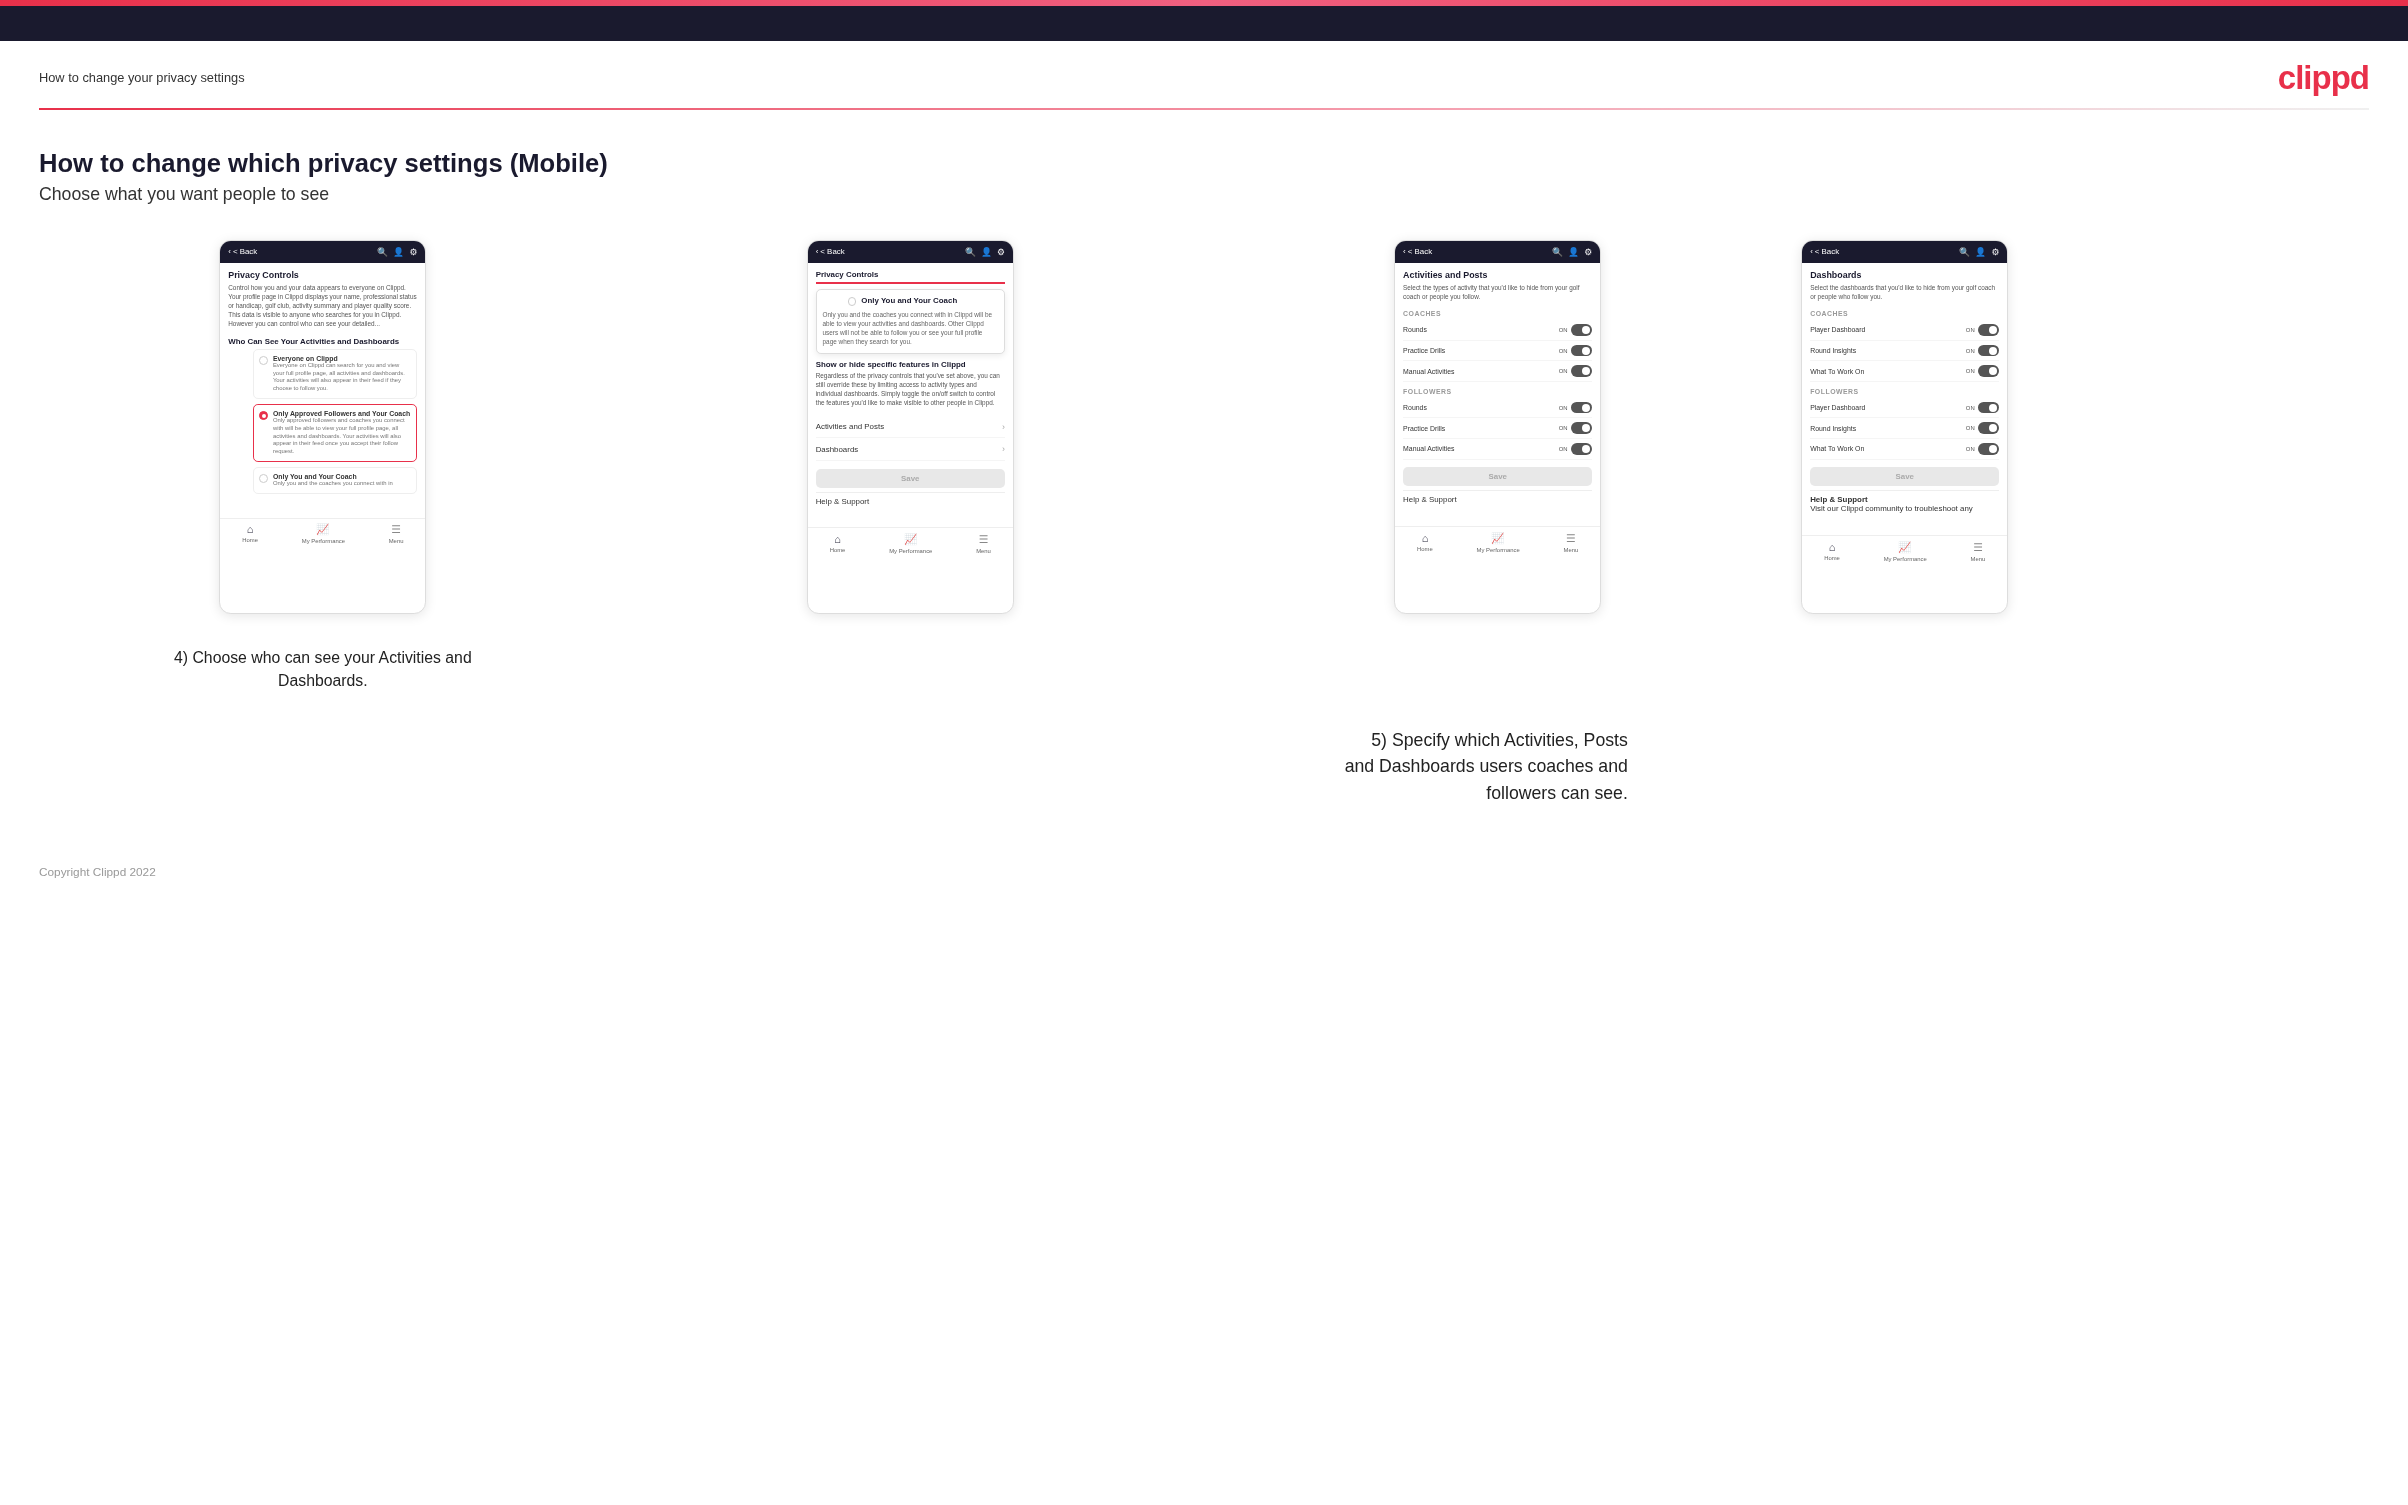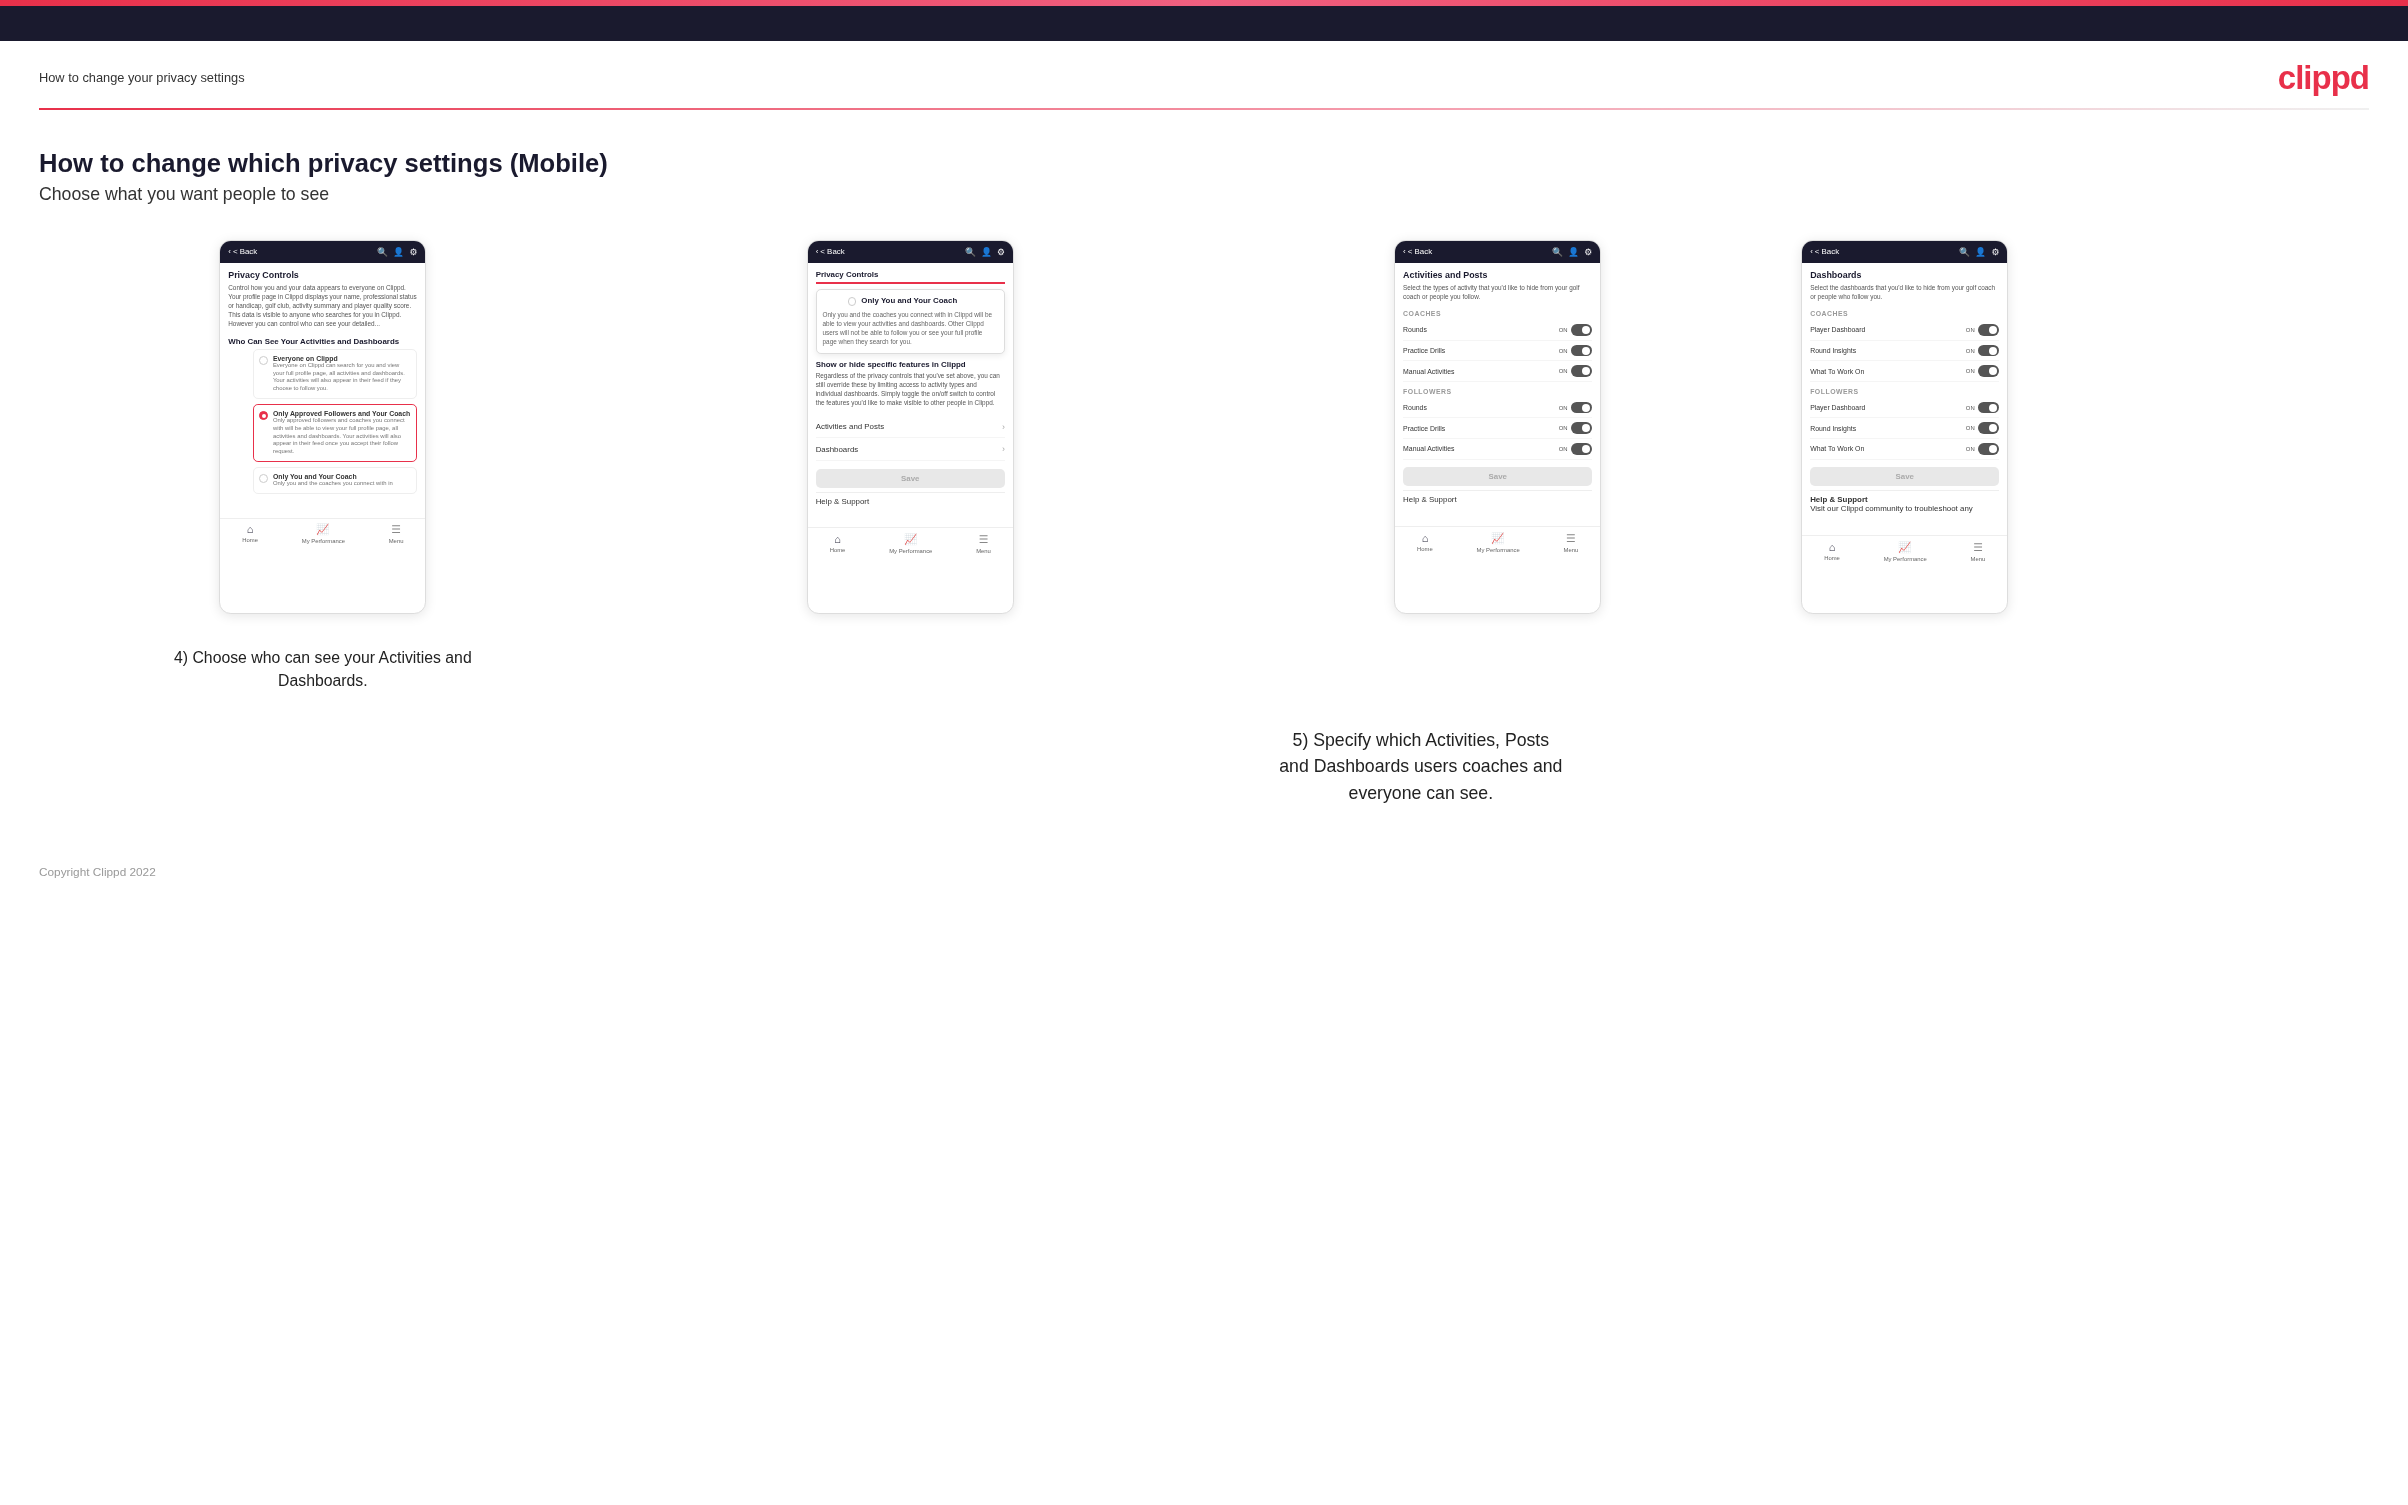--- a/index.html
+++ b/index.html
@@ -289,7 +289,7 @@
     .caption-large {
       font-size: 17.7px;
       color: #222;
-      text-align: center;
+      text-align: right;
       margin-top: 17.7px;
       line-height: 1.5;
       max-width: 414px;

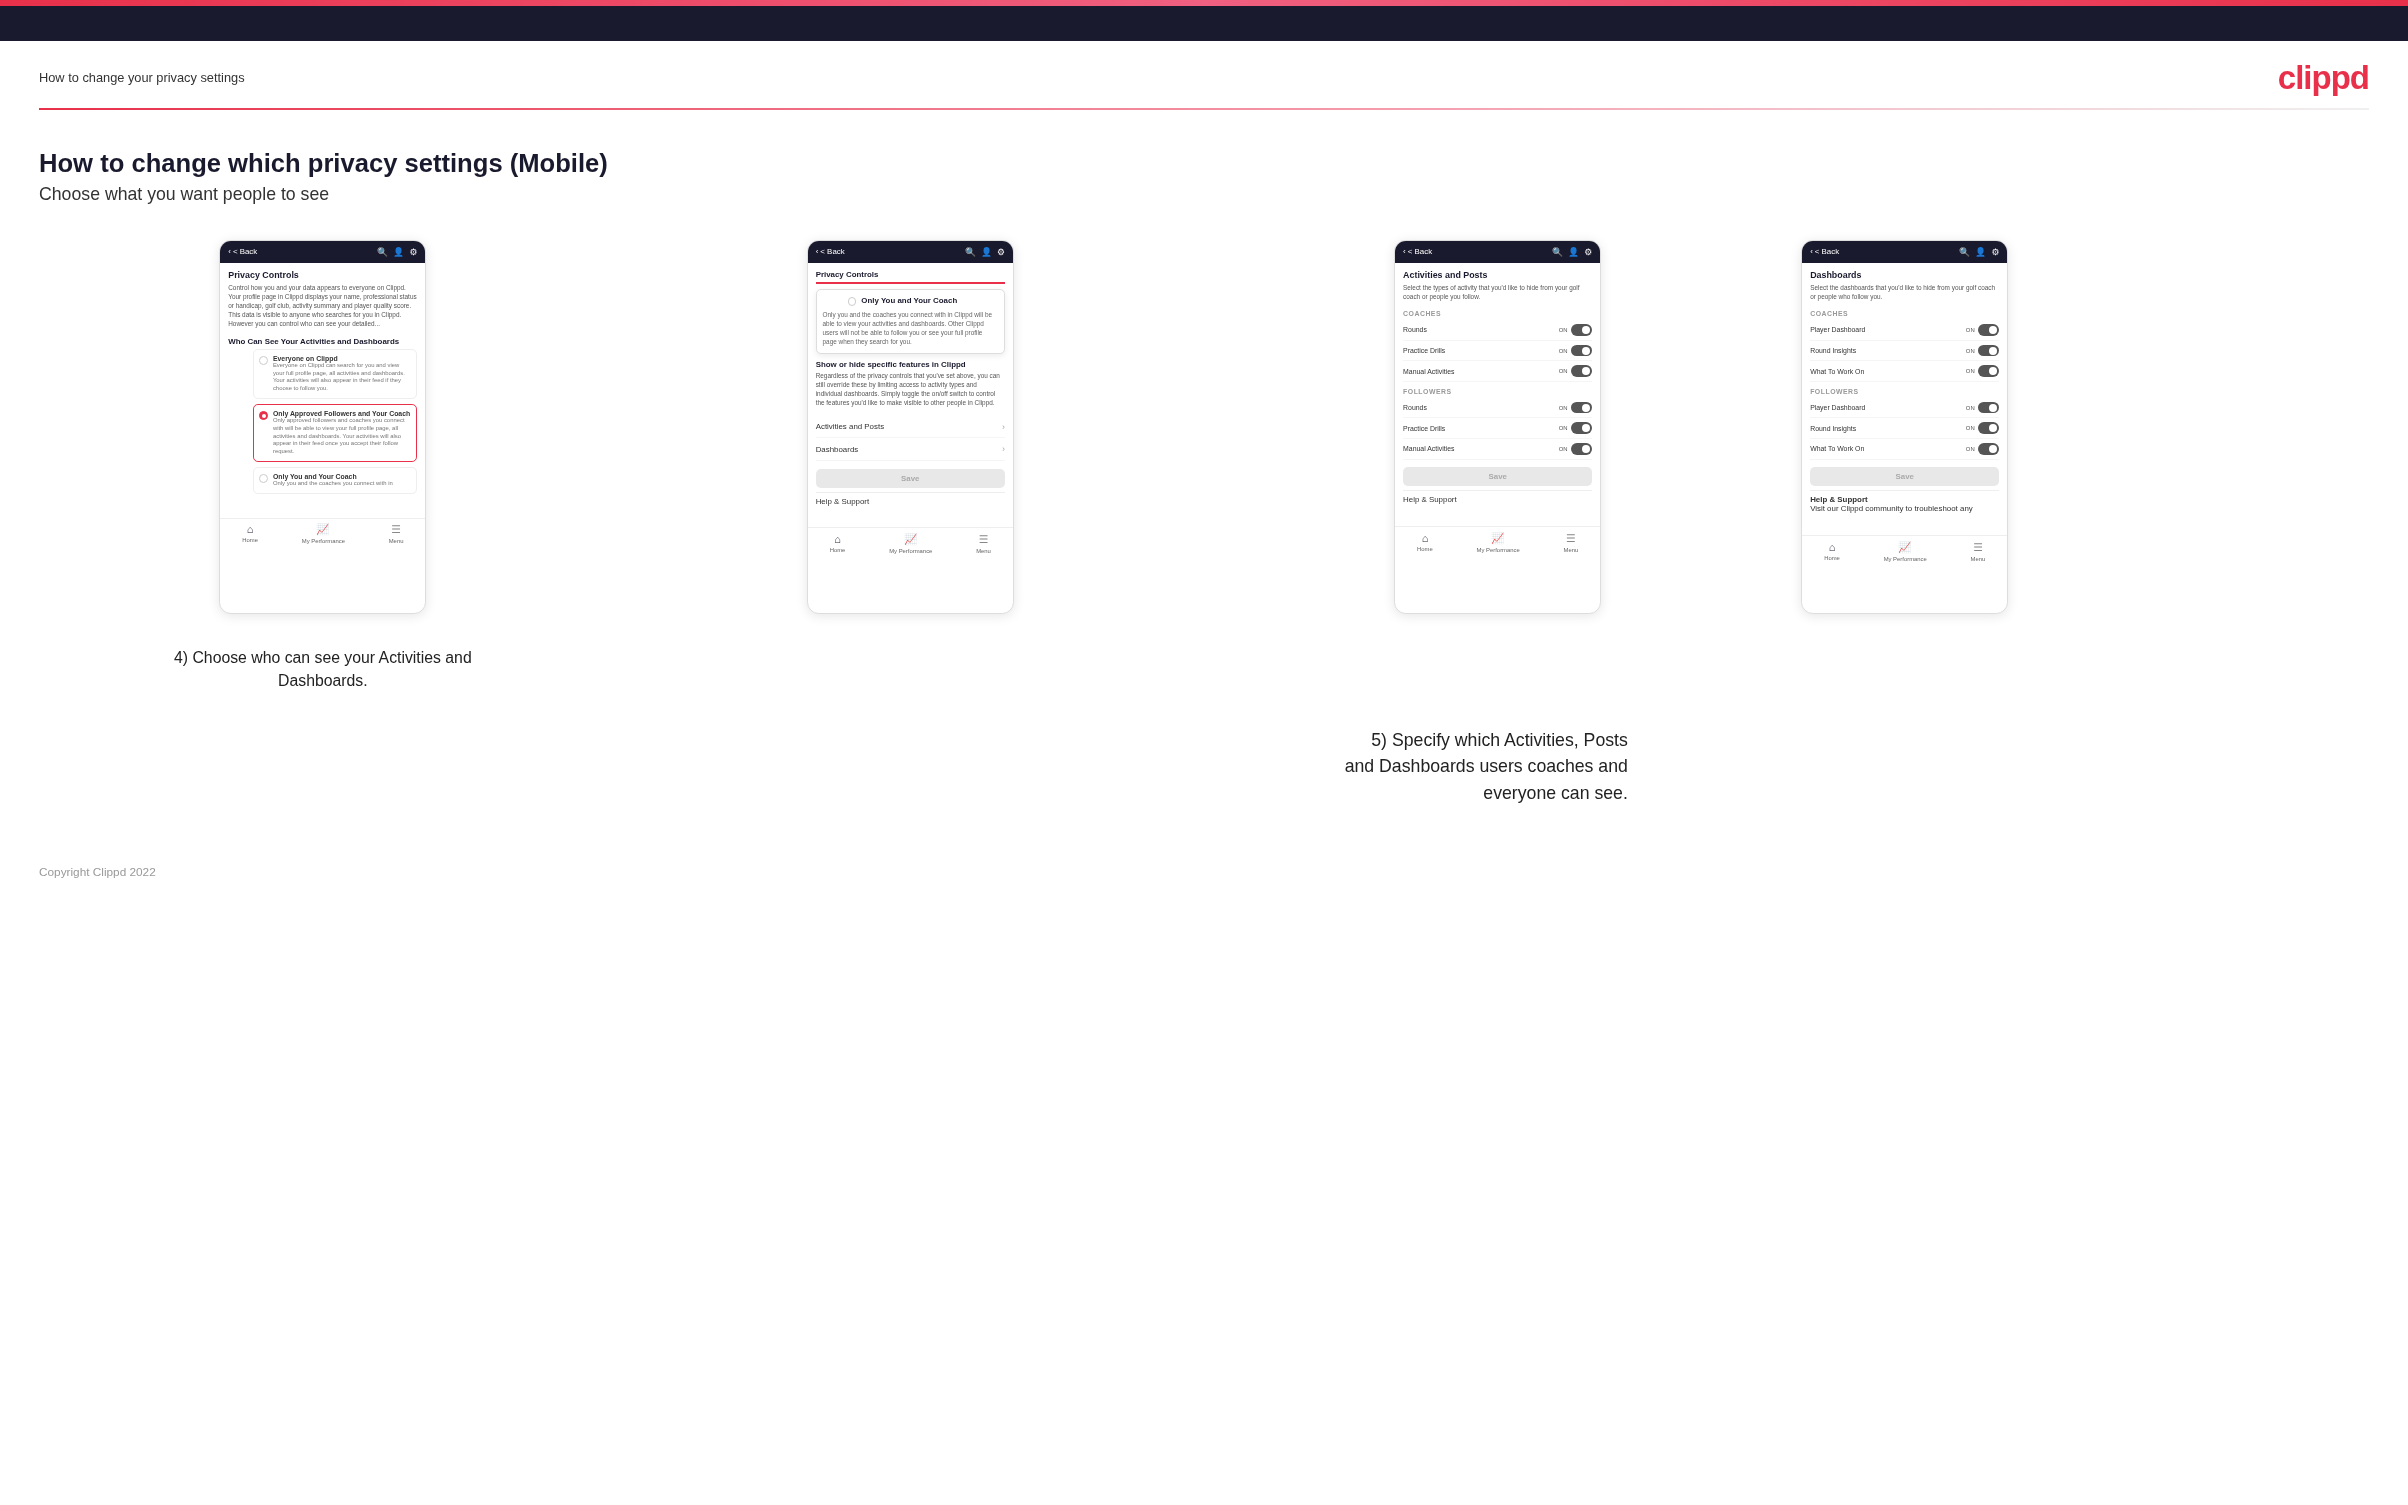--- a/index.html
+++ b/index.html
@@ -640,7 +640,7 @@
       <div class="caption-large">
         <span>5) Specify which Activities, Posts</span><br>
         <span>and Dashboards users  coaches and</span><br>
-        <span>everyone can see.</span>
+        <span>followers can see.</span>
       </div>
     </div>
   </div>

